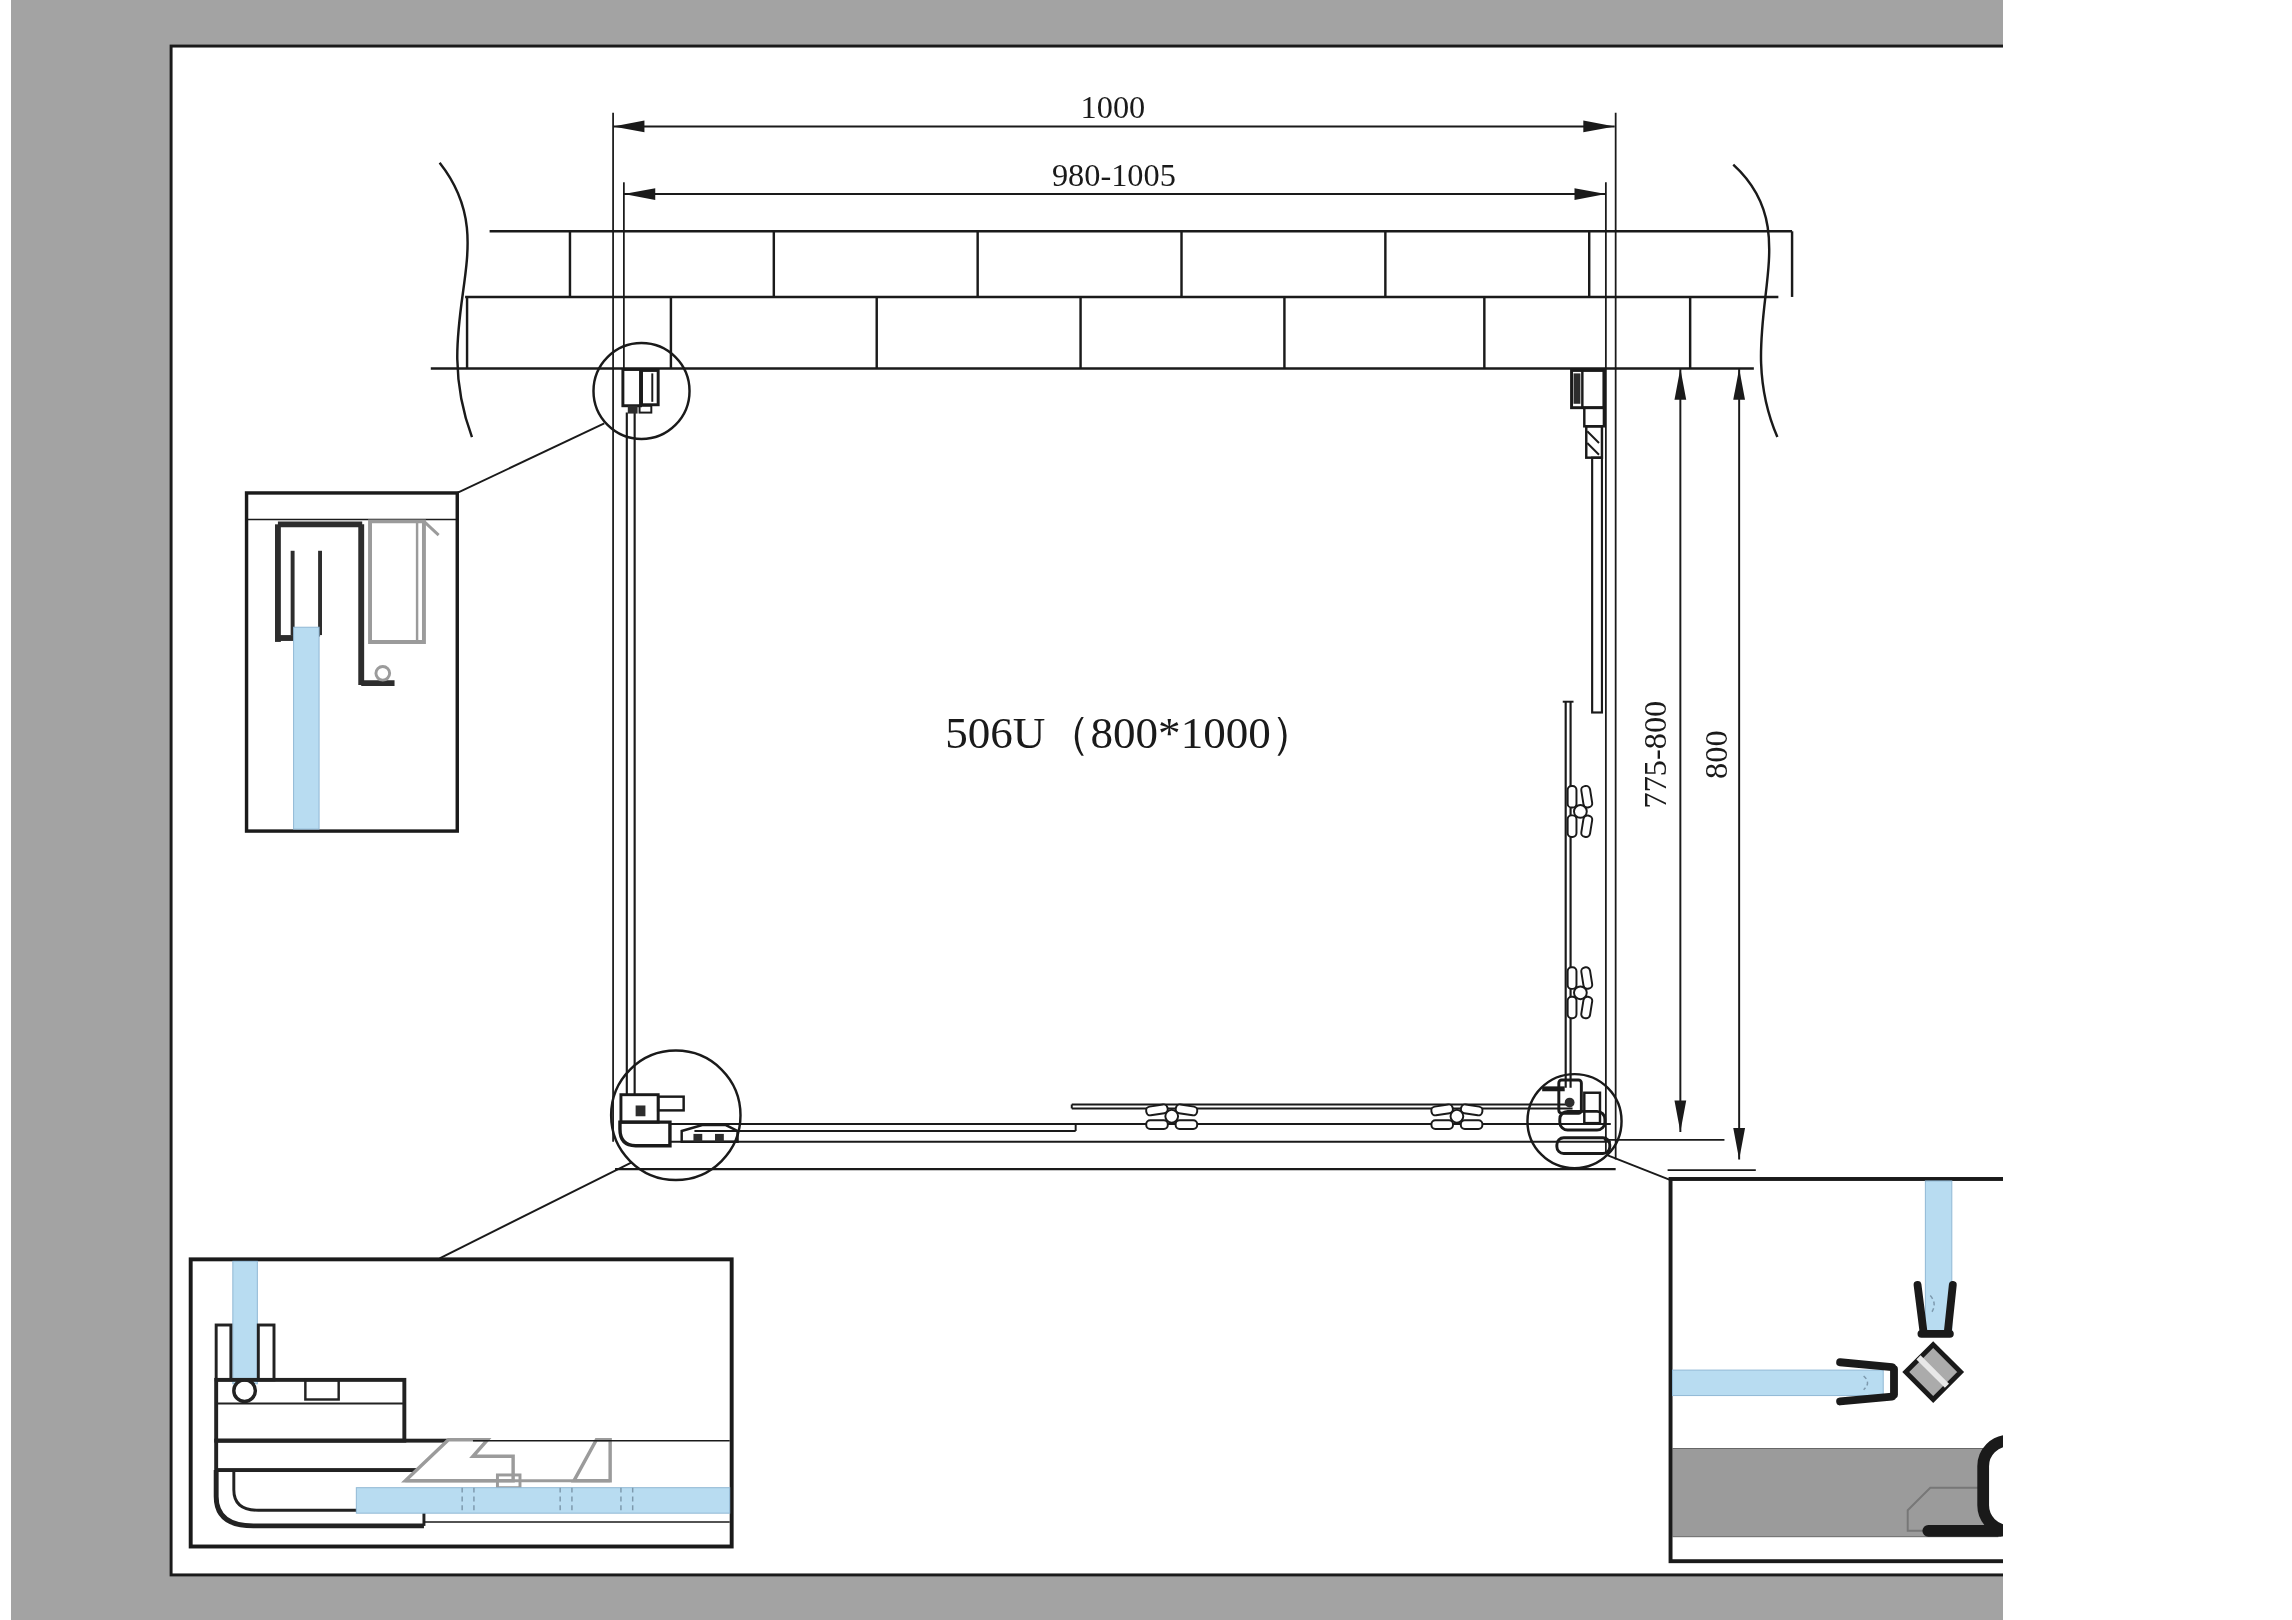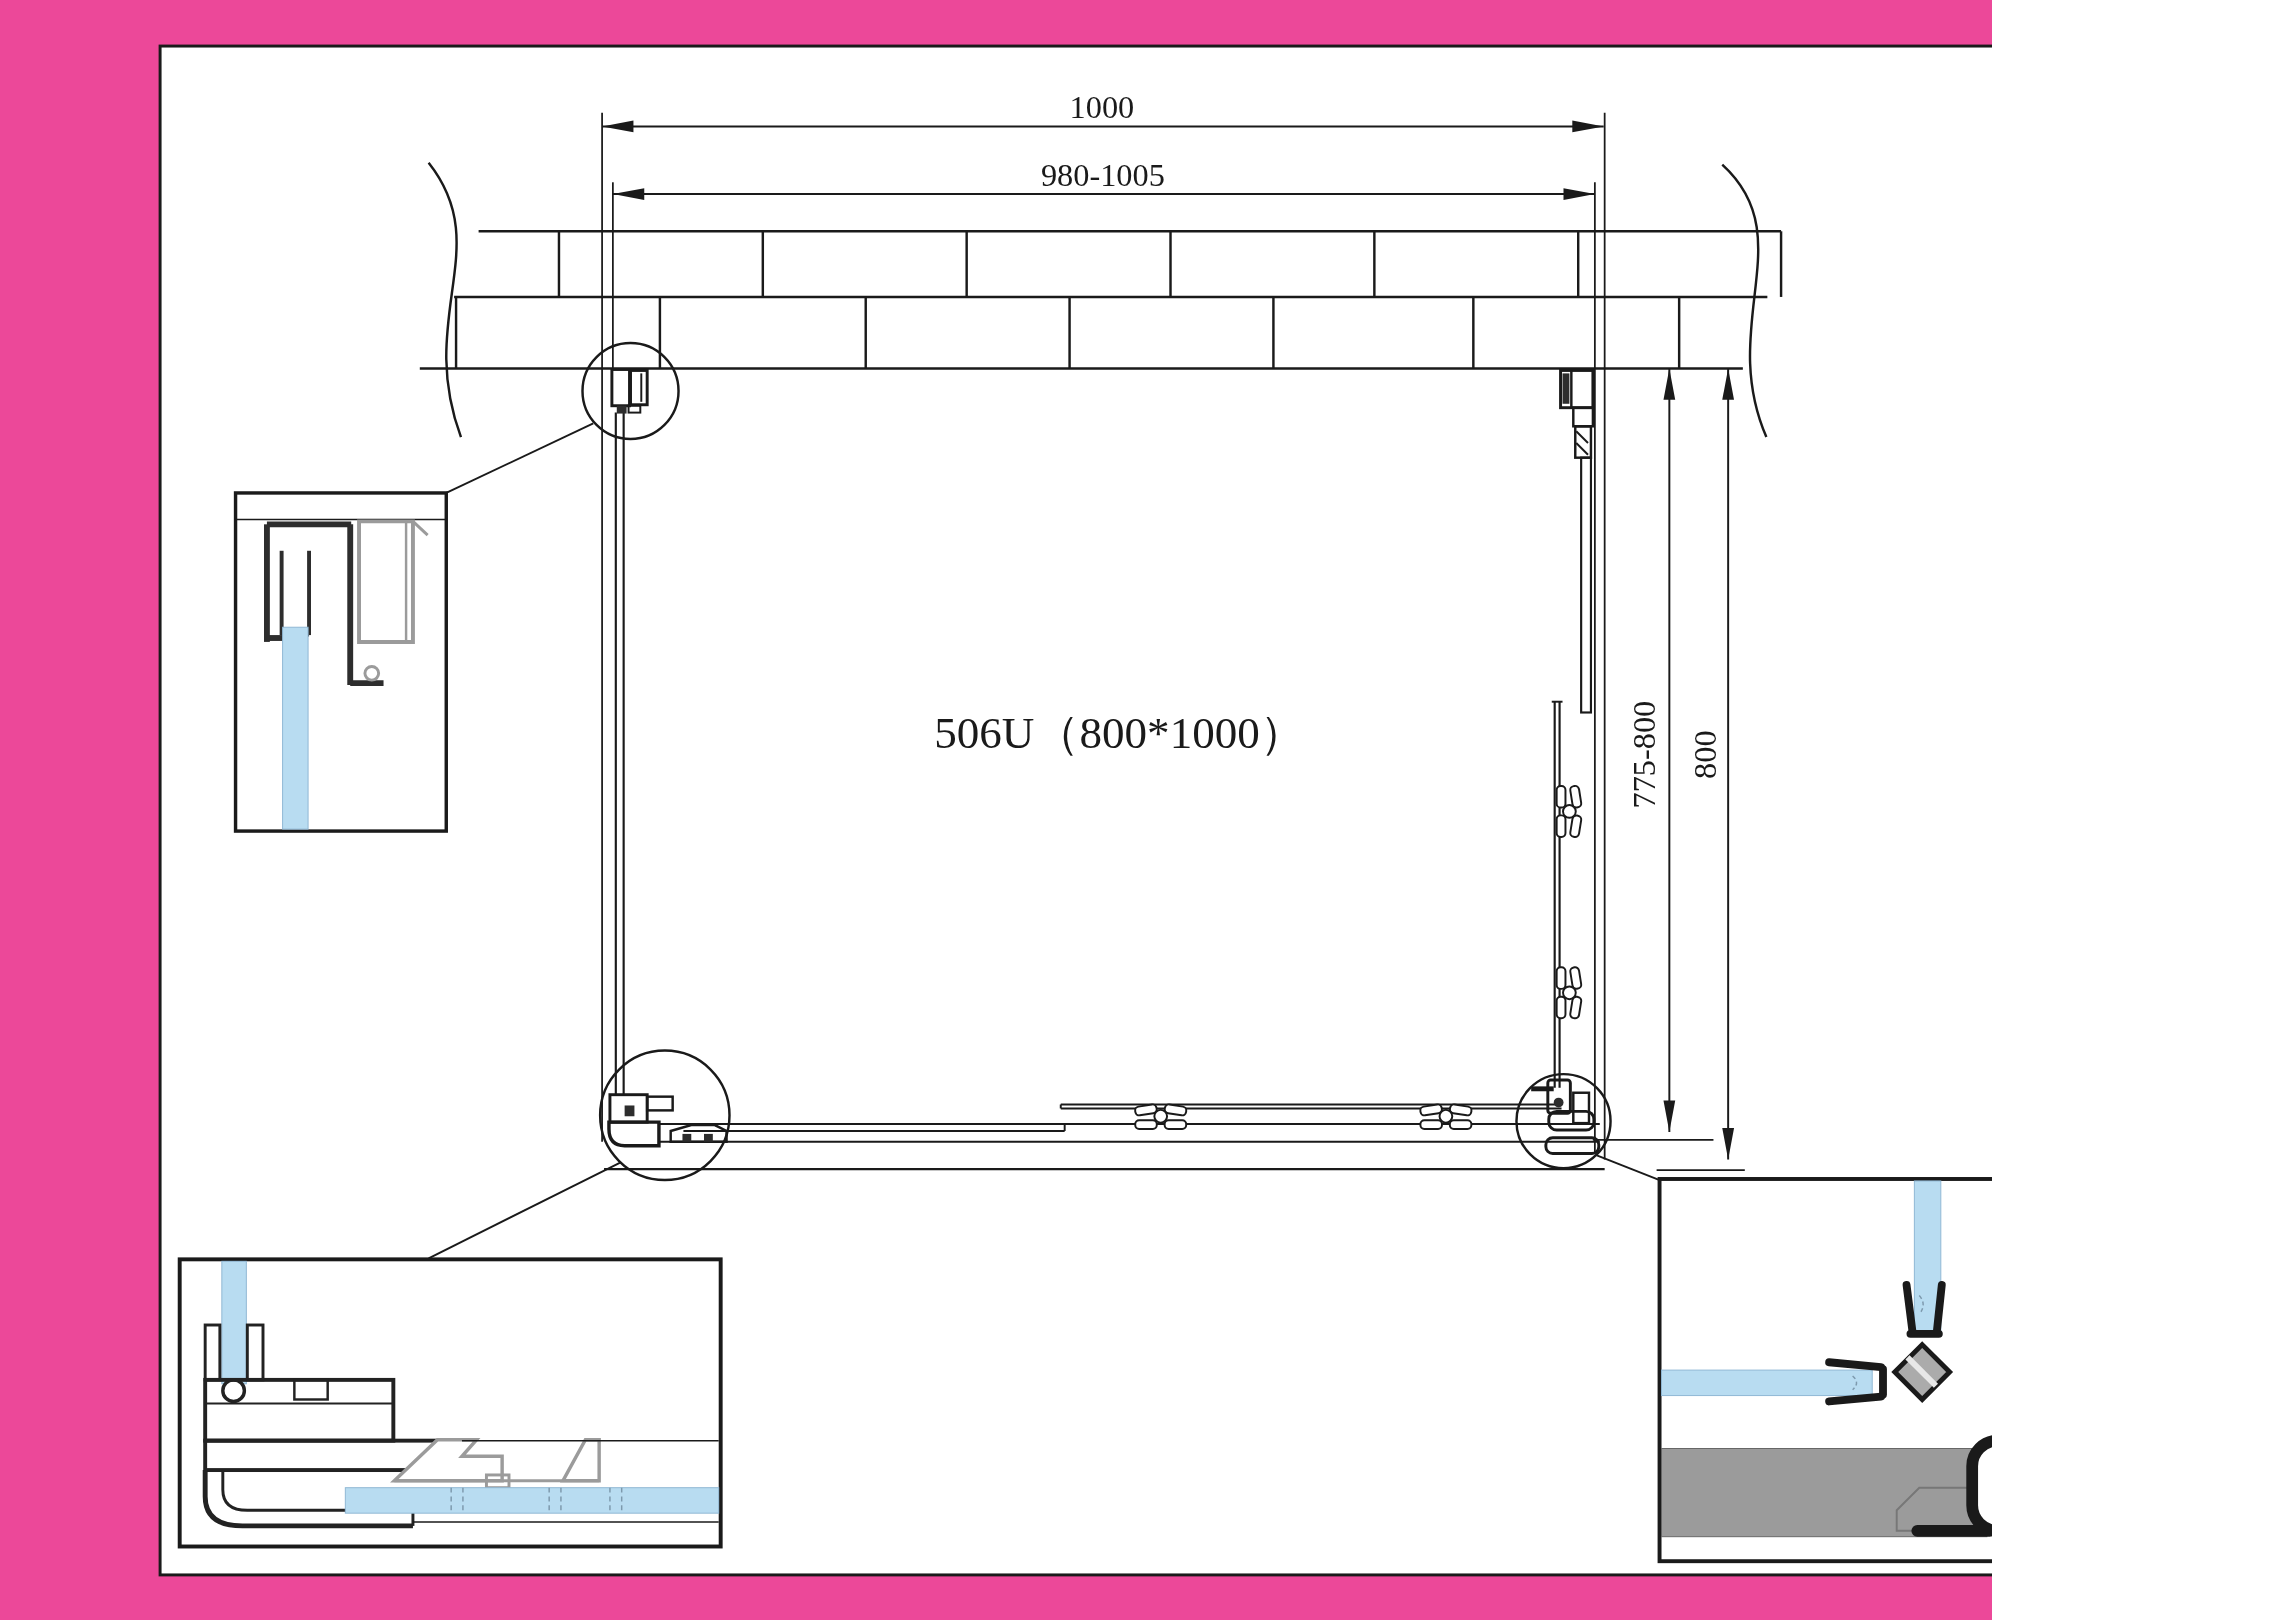--- a/index.html
+++ b/index.html
@@ -3,8 +3,8 @@
 <meta charset="utf-8">
 <style>
   html,body{margin:0;padding:0;background:#ffffff;}
-  .canvas{position:relative;width:1992px;height:1620px;background:#ec4899;overflow:hidden;
-          font-family:"Liberation Serif","DejaVu Serif",serif;}
+  .canvas{position:relative;width:1992px;height:1620px;background:#a3a3a3;overflow:hidden;
+          font-family:"Liberation Serif","DejaVu Serif",serif;margin-left:11px;}
   svg{display:block;}
   text{font-family:"Liberation Serif","DejaVu Serif",serif;fill:#1a1a1a;}
   .dimtxt{font-size:33px;}

